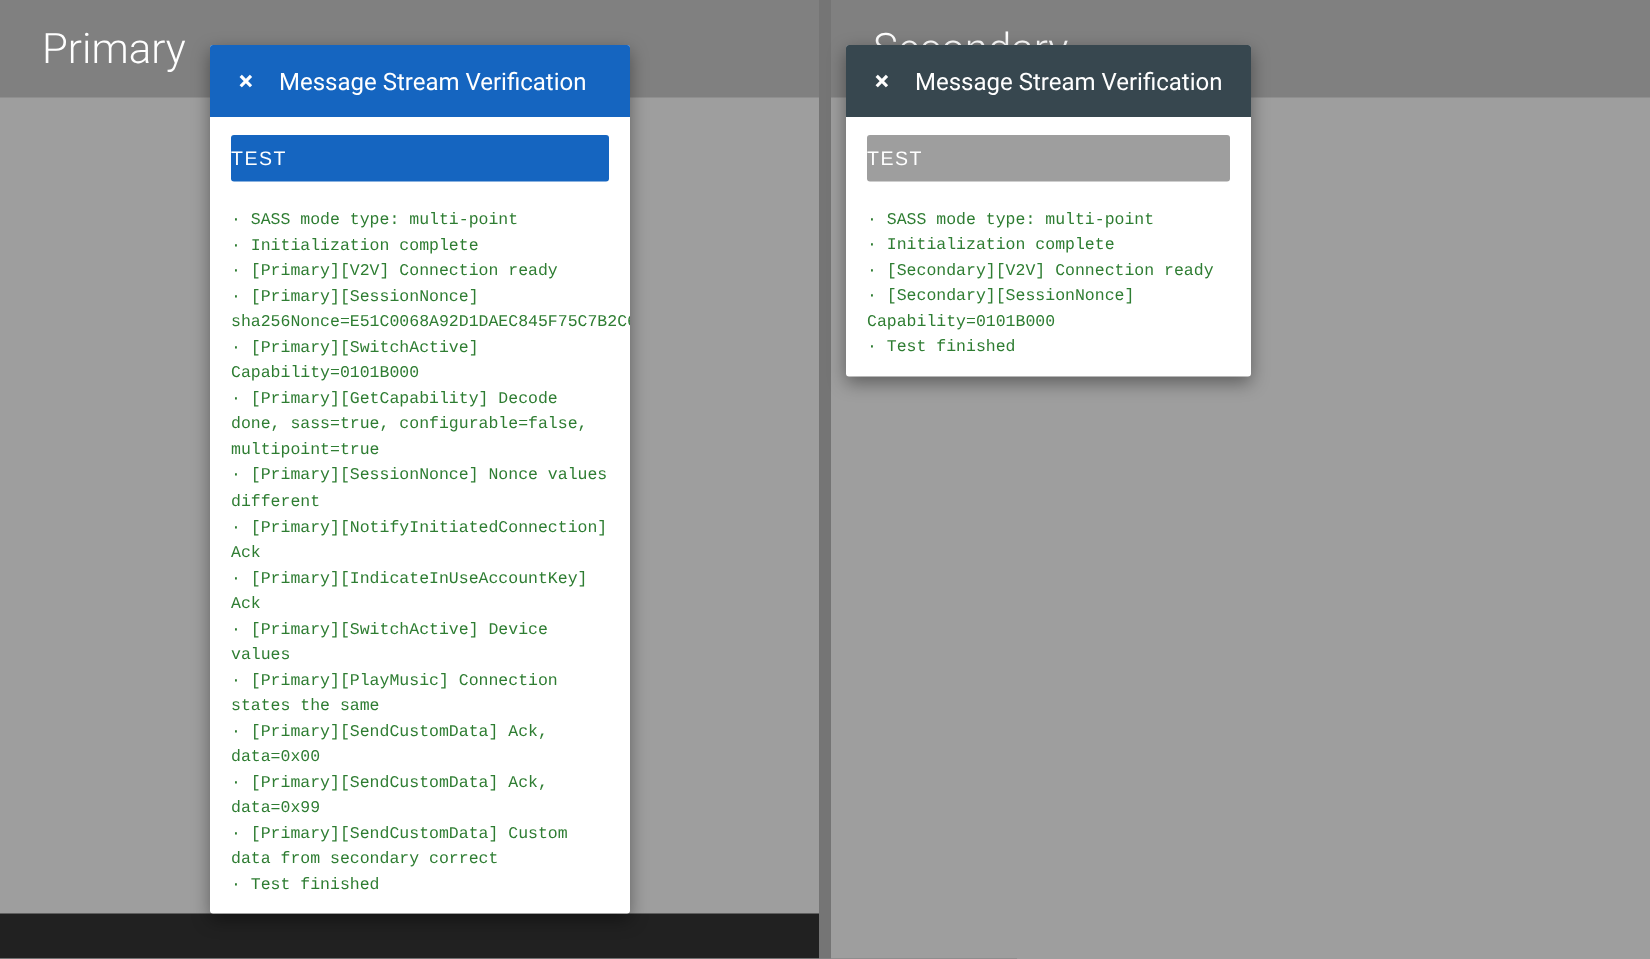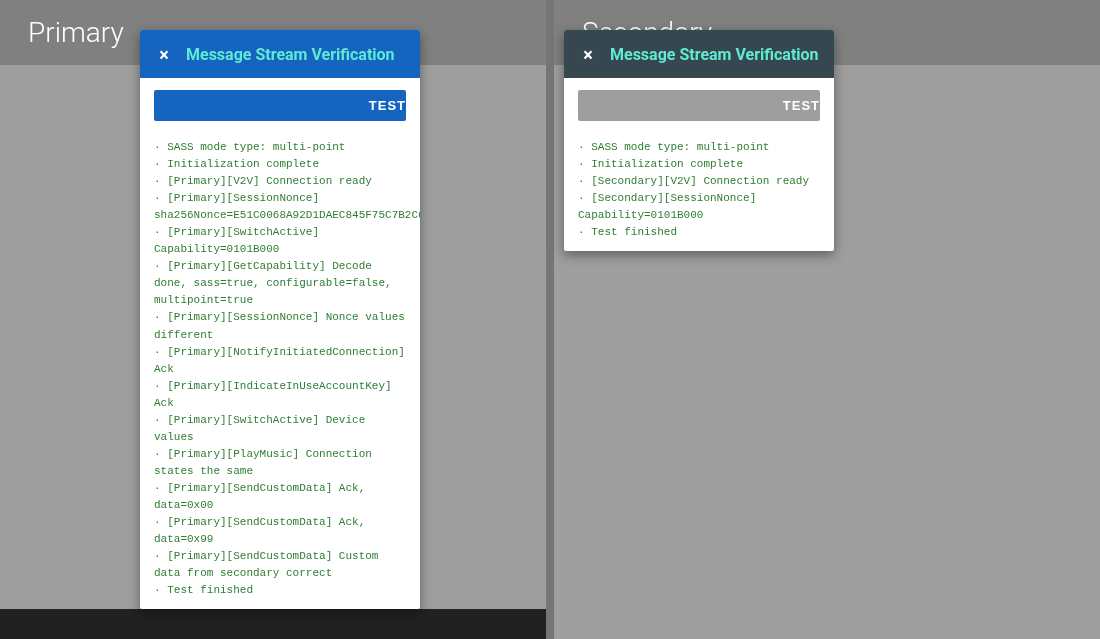--- a/index.html
+++ b/index.html
@@ -85,8 +85,8 @@
 
     .dialog-header .dialog-title {
       font-size: 16px;
-      font-weight: 700;
-      color: #5eead4;
+      font-weight: 400;
+      color: #ffffff;
     }
 
     .dialog-test-btn {

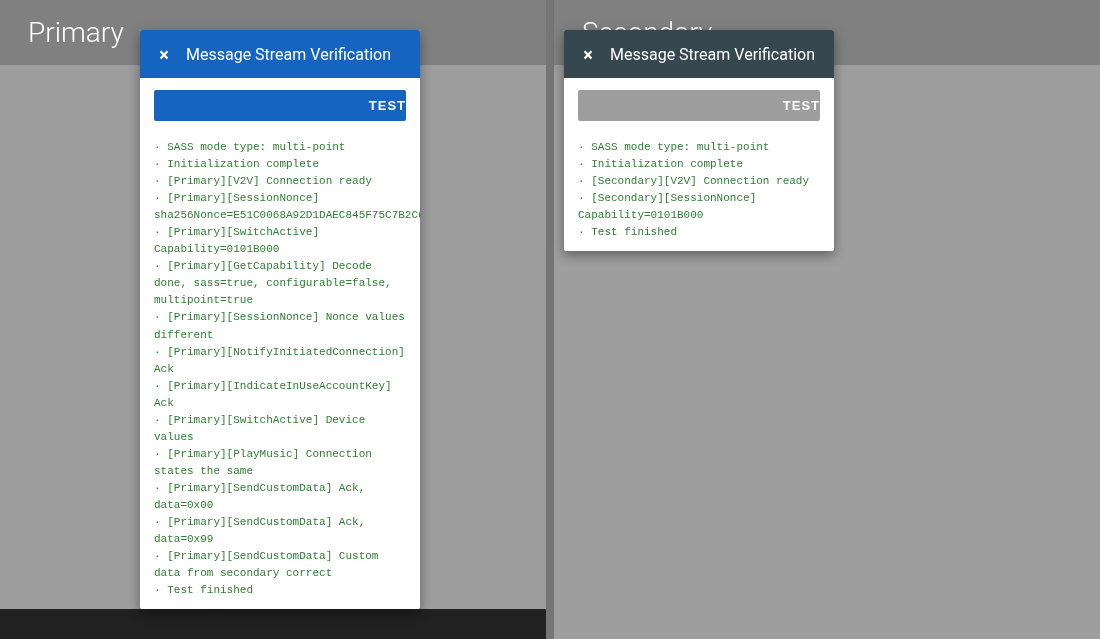--- a/index.html
+++ b/index.html
@@ -95,9 +95,9 @@
       color: #fff;
       border: none;
       padding: 8px 0;
-      text-align: right;
+      text-align: left;
       font-size: 13px;
-      font-weight: 700;
+      font-weight: 400;
       letter-spacing: 1px;
       cursor: pointer;
       border-radius: 2px;

